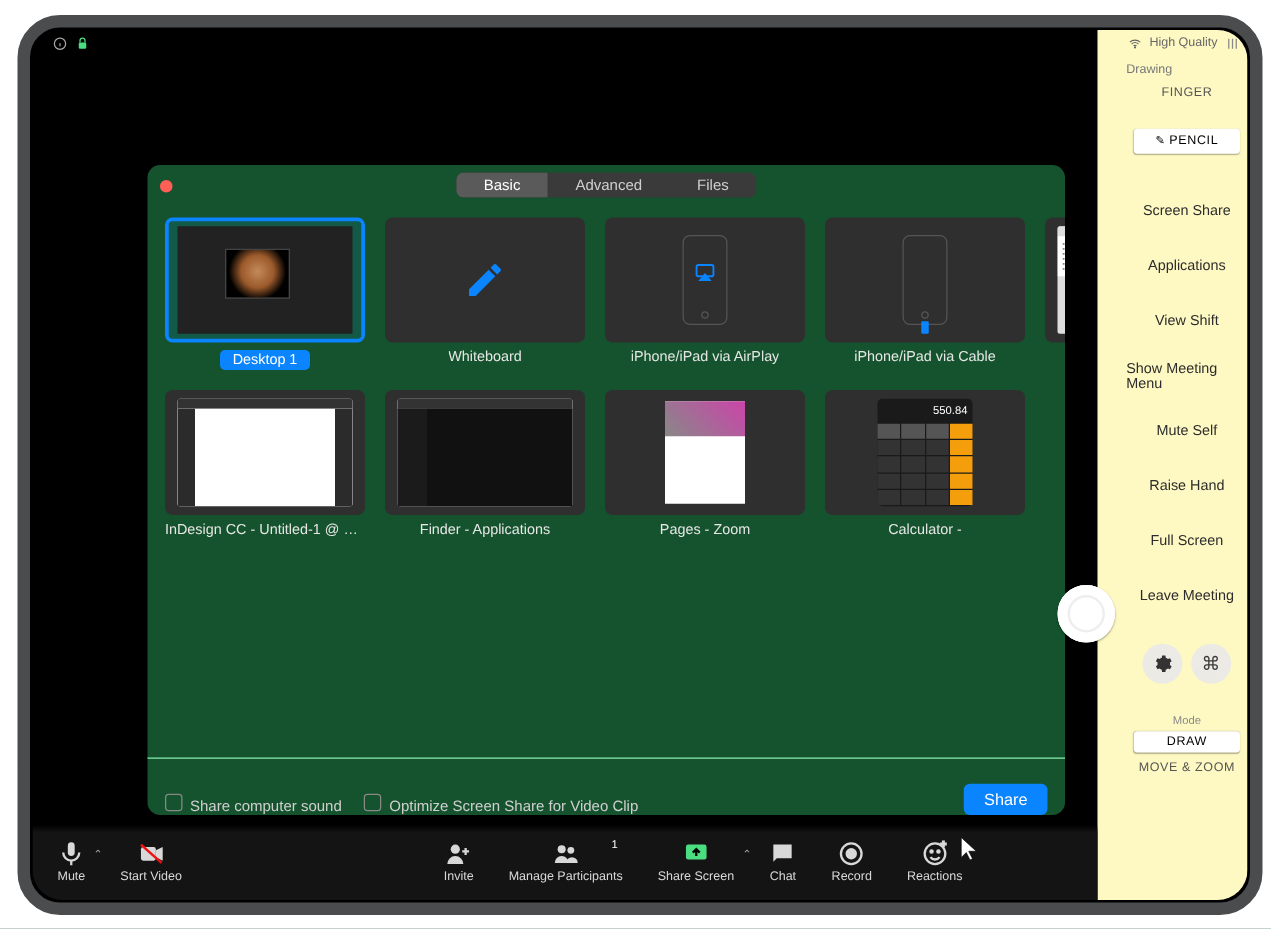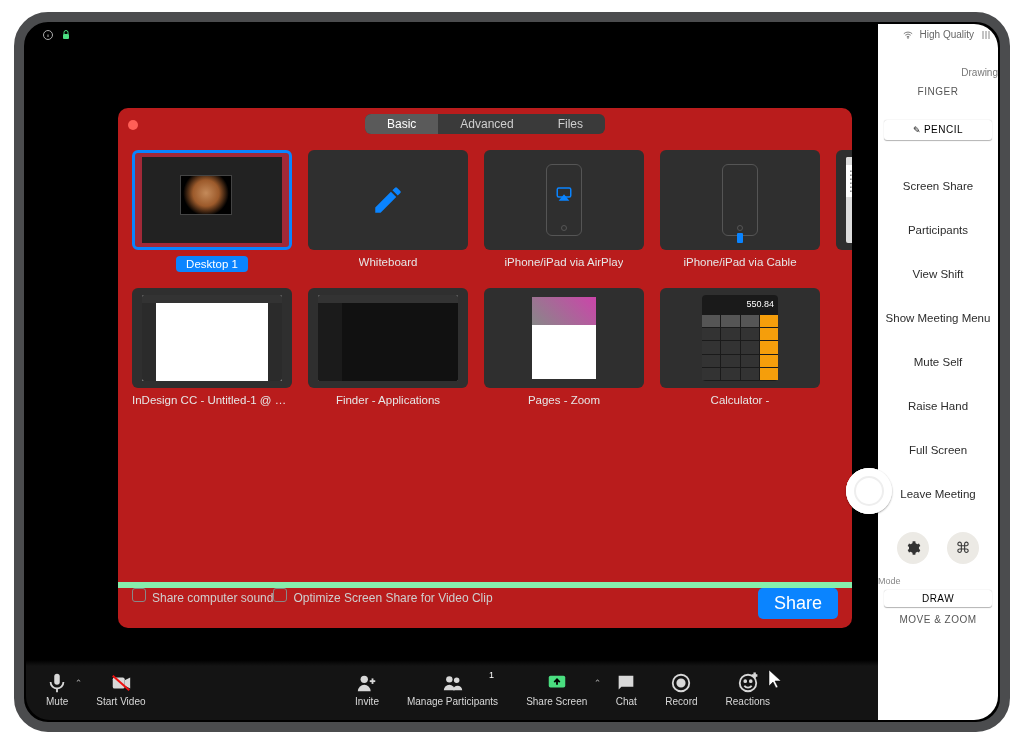--- a/index.html
+++ b/index.html
@@ -158,10 +158,10 @@
 
   
   .sidebar {
-    width: 120px; background:#ffffff;
+    width: 120px; background:#fef9c3;
     display:flex; flex-direction:column;
     align-items:stretch;
-    color:#3a3a3a; font-size:11px;
+    color:#3a3a3a; font-size:11px;padding-left:23px;
   }
   .side-top {
     height: 22px;

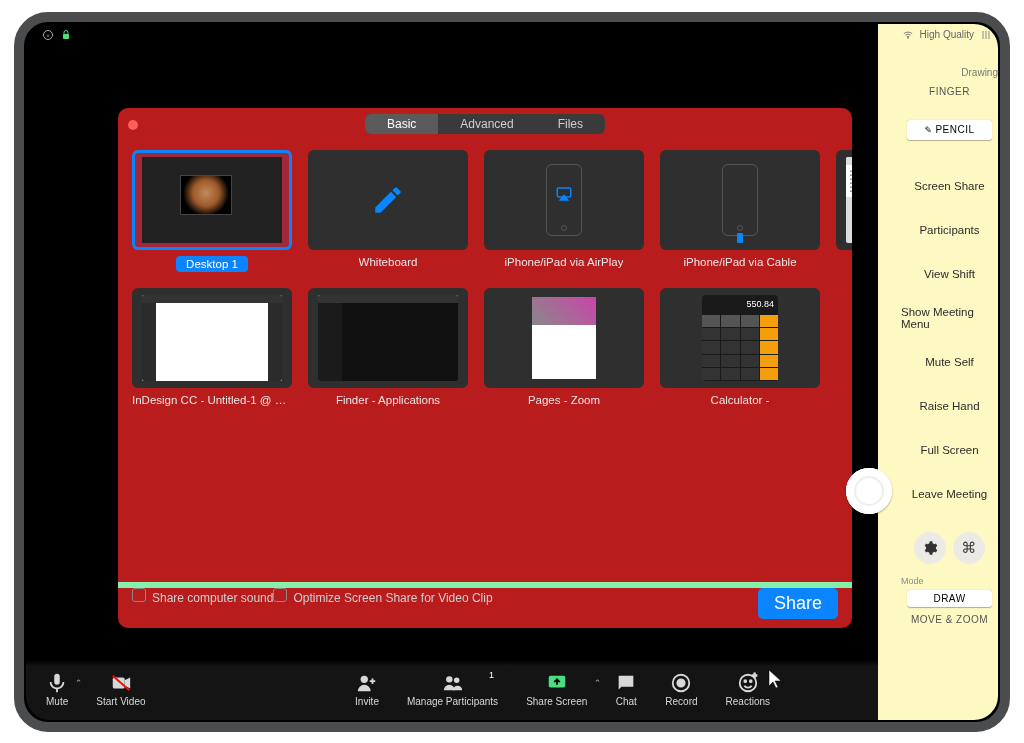--- a/index.html
+++ b/index.html
@@ -169,7 +169,7 @@
     padding-right:6px; gap:6px;
     font-size:10px; color:#666;
   }
-  .side-section-label { text-align:right; font-size:10px; color:#777; margin-top:21px; margin-bottom:4px;}
+  .side-section-label { text-align:left; font-size:10px; color:#777; margin-top:4px; margin-bottom:4px;}
   .side-btn-row {
     display:flex; flex-direction:column; gap:18px;
     padding: 0 6px;

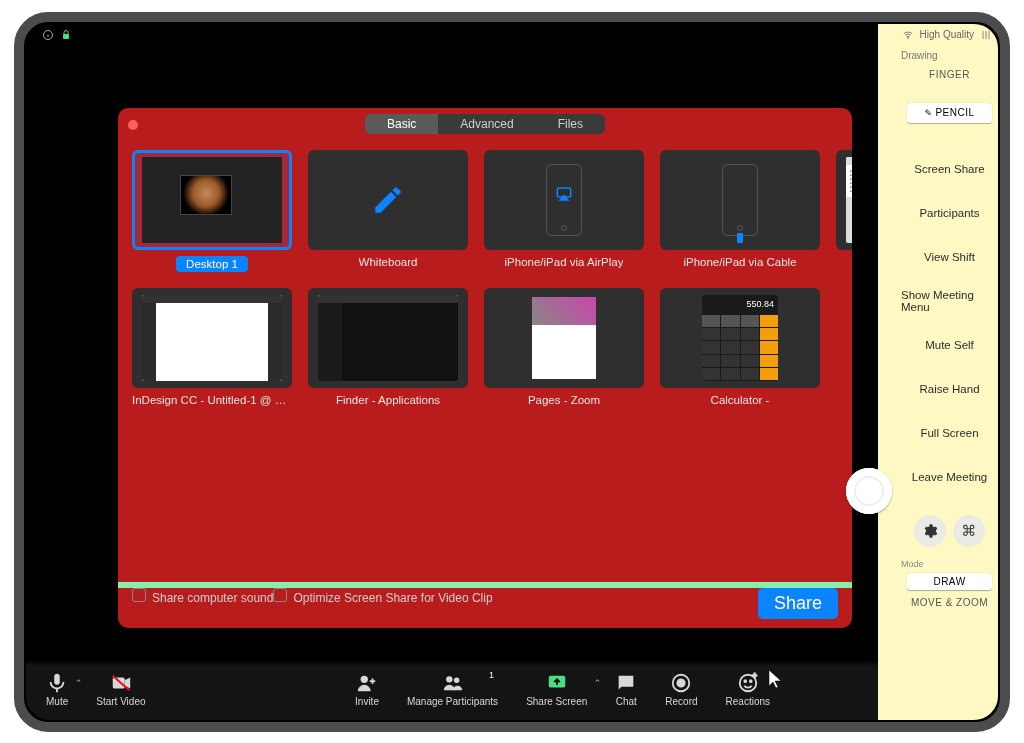--- a/index.html
+++ b/index.html
@@ -40,9 +40,9 @@
   
   .share-panel {
     position: absolute;
-    top: 84px; left: 92px;
+    top: 108px; left: 92px;
     width: 734px; height: 520px;
-    background: #b91c1c;
+    background: #14532d;
     border-radius: 10px;
     display: flex; flex-direction: column;
     color: #e6e6e6;

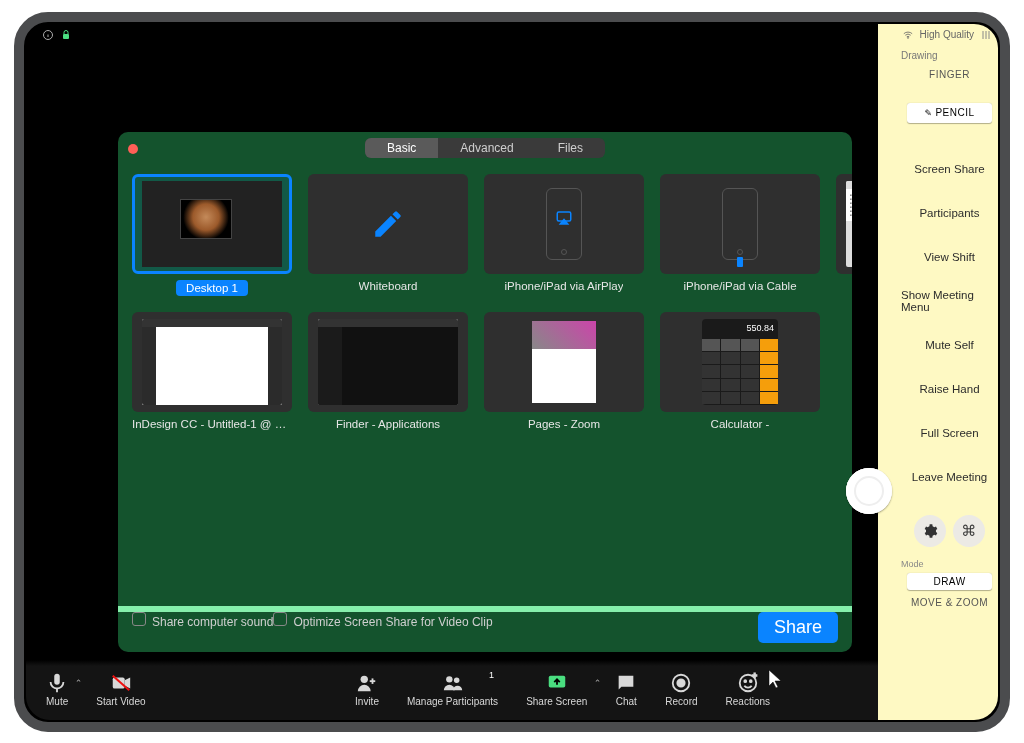--- a/index.html
+++ b/index.html
@@ -494,7 +494,7 @@
 
       <div class="side-list">
         <div class="side-item">Screen Share</div>
-        <div class="side-item">Participants</div>
+        <div class="side-item">Applications</div>
         <div class="side-item">View Shift</div>
         <div class="side-item">Show Meeting Menu</div>
         <div class="side-item">Mute Self</div>

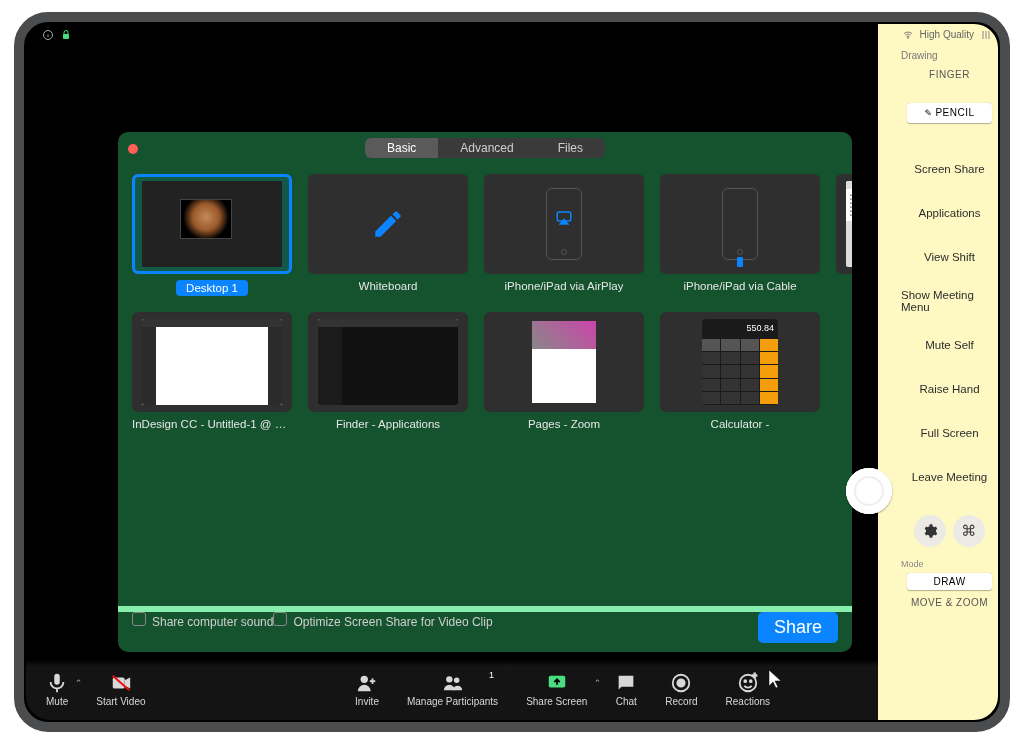--- a/index.html
+++ b/index.html
@@ -205,7 +205,7 @@
     display:flex;align-items:center;justify-content:center;
     cursor:pointer;
   }
-  .side-mode-label { text-align:left; font-size:9px; color:#888; margin-top:4px;}
+  .side-mode-label { text-align:center; font-size:9px; color:#888; margin-top:16px;}
   .mode-buttons { display:flex; flex-direction:column; gap:4px; padding: 4px 6px 8px 6px;}
   .mode-btn { height:17px; font-size:10px; letter-spacing:0.5px; border:none; cursor:pointer; border-radius:3px;}
   .mode-btn.active { background:#fff; box-shadow:0 0.5px 1px rgba(0,0,0,0.3); color:#000;}

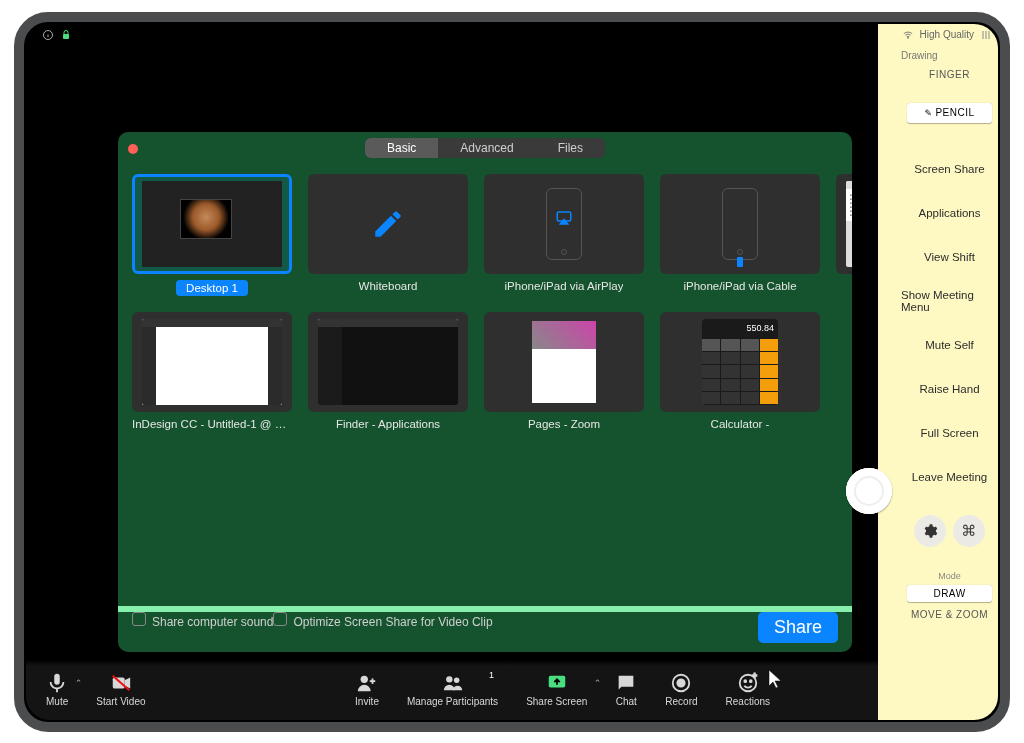--- a/index.html
+++ b/index.html
@@ -119,9 +119,10 @@
   
   .panel-footer {
     height: 46px;
-    border-top: 6px solid #86efac;
-    display:flex; align-items:flex-start;
+    border-top: 1px solid #86efac;
+    display:flex; align-items:flex-end;
     padding: 0 14px;
+    gap: 18px;
     font-size:12px;
     color:#cfcfcf;
   }

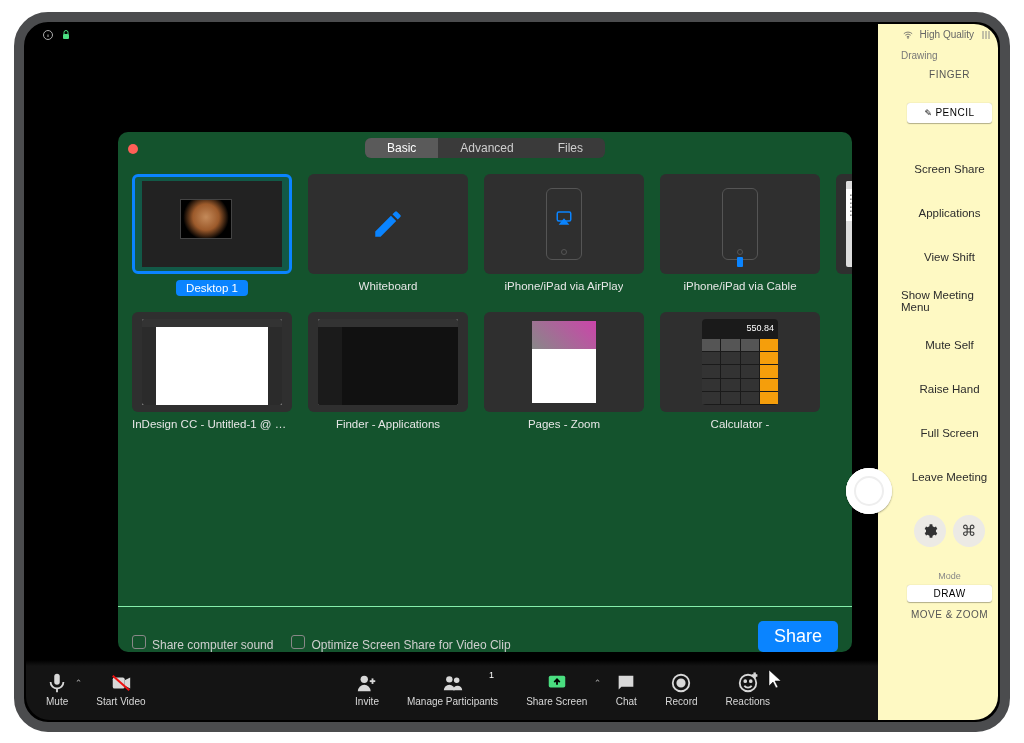--- a/index.html
+++ b/index.html
@@ -131,7 +131,7 @@
     margin-left:auto;
     background:#0a84ff; color:#fff;
     border:none; padding:5px 16px; border-radius:5px;
-    font-size:18px; cursor:pointer;
+    font-size:13px; cursor:pointer;
   }
 
   

